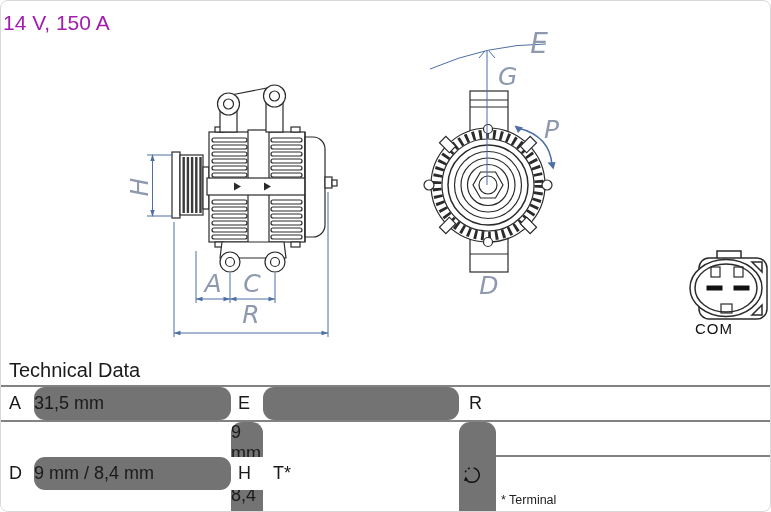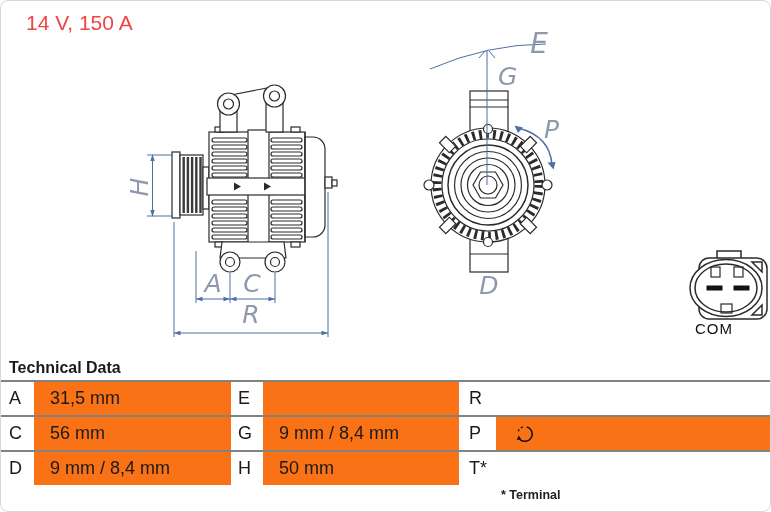--- a/index.html
+++ b/index.html
@@ -8,7 +8,7 @@
     font-family:"Liberation Sans",sans-serif;color:#1a1a1a;overflow:hidden;
     border:1px solid #d8d8d8;border-radius:8px;box-sizing:border-box;
   }
-  .spec{position:absolute;left:25px;top:10px;font-size:21px;color:#ef4444;text-align:right;}
+  .spec{position:absolute;left:2px;top:10px;font-size:21px;color:#a21caf;text-align:right;}
   #drawing{position:absolute;left:0;top:0;}
   
   .tdata{position:absolute;left:0;right:0;top:356px;}

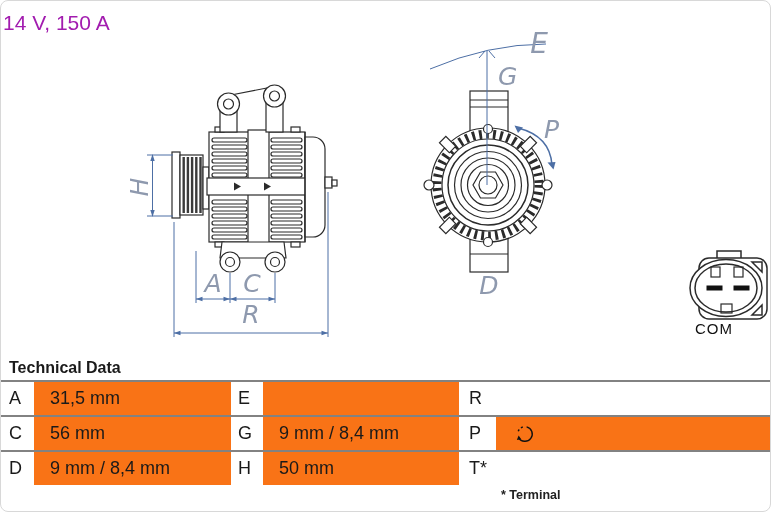--- a/index.html
+++ b/index.html
@@ -12,7 +12,7 @@
   #drawing{position:absolute;left:0;top:0;}
   
   .tdata{position:absolute;left:0;right:0;top:356px;}
-  .tdata-title{font-weight:bold;font-size:16px;padding:2px 0 3px 8px;}
+  .tdata-title{font-weight:normal;font-size:20px;padding:2px 0 3px 8px;}
   .trow{
     display:grid;grid-template-columns:33px 197px 32px 196px 37px 1fr;
     border-top:2px solid #828282;height:33px;font-size:18px;

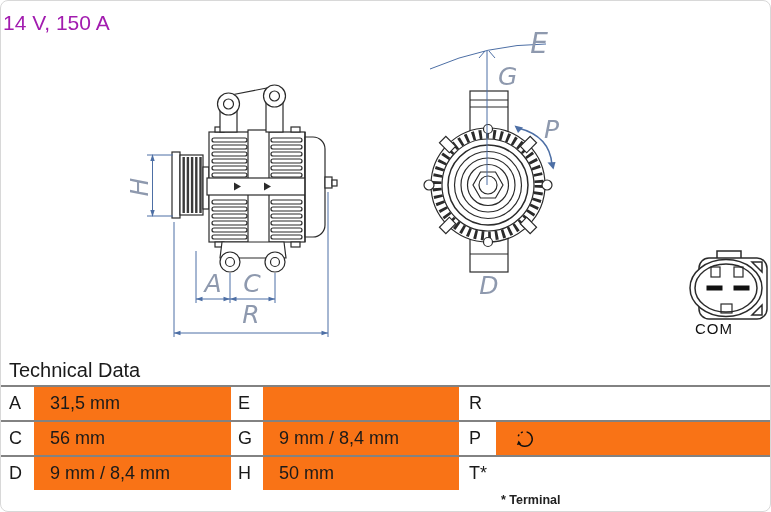--- a/index.html
+++ b/index.html
@@ -21,7 +21,7 @@
   .ck{background:#fff;display:flex;align-items:center;padding-left:8px;}
   .ck.k2{padding-left:7px;}
   .ck.k3{padding-left:10px;}
-  .cv{background:#f97316;display:flex;align-items:center;padding-left:16px;}
+  .cv{background:#737373;display:flex;align-items:center;padding-left:0;border-radius:11px;}
   .footnote{font-size:12.5px;color:#222;margin:3px 0 0 500px;font-weight:bold;}
   .roticon{display:block;margin-left:2px;}
 </style>

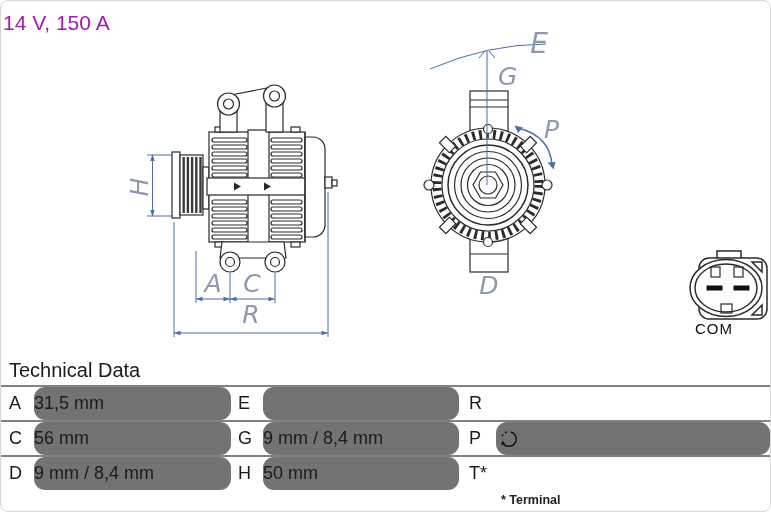--- a/index.html
+++ b/index.html
@@ -223,7 +223,6 @@
 
     <div class="trow">
       <div class="ck">C</div>
-      <div class="cv">56 mm</div>
       <div class="ck k2">G</div>
       <div class="cv">9 mm / 8,4 mm</div>
       <div class="ck k3">P</div>

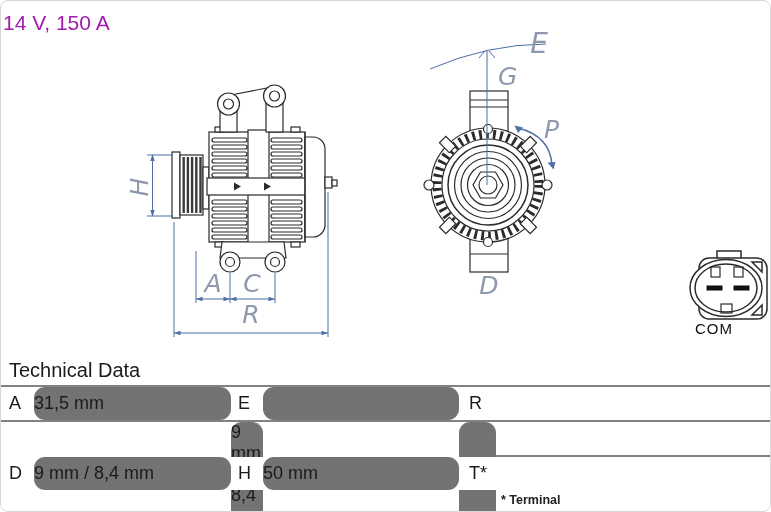--- a/index.html
+++ b/index.html
@@ -239,7 +239,6 @@
       <div class="ck">D</div>
       <div class="cv">9 mm / 8,4 mm</div>
       <div class="ck k2">H</div>
-      <div class="cv">50 mm</div>
       <div class="ck k3">T*</div>
     </div>
 

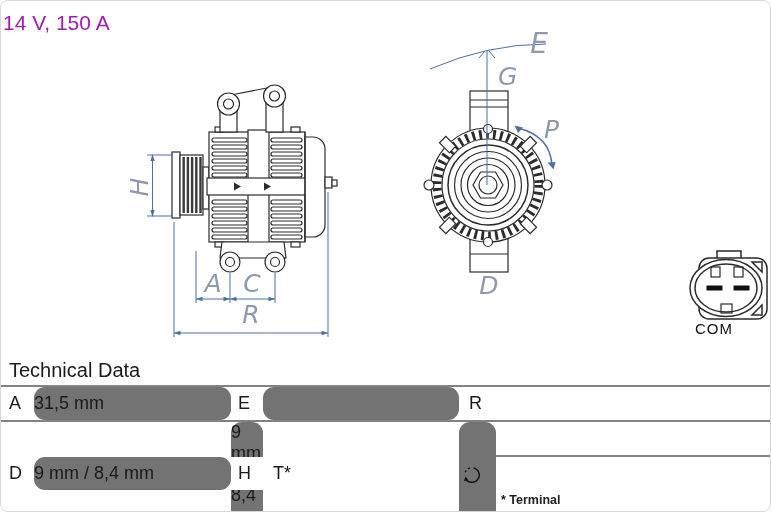--- a/index.html
+++ b/index.html
@@ -22,7 +22,7 @@
   .ck.k2{padding-left:7px;}
   .ck.k3{padding-left:10px;}
   .cv{background:#737373;display:flex;align-items:center;padding-left:0;border-radius:11px;}
-  .footnote{font-size:12.5px;color:#222;margin:3px 0 0 500px;font-weight:bold;}
+  .footnote{font-size:12.5px;color:#222;margin:3px 0 0 500px;}
   .roticon{display:block;margin-left:2px;}
 </style>
 </head>

